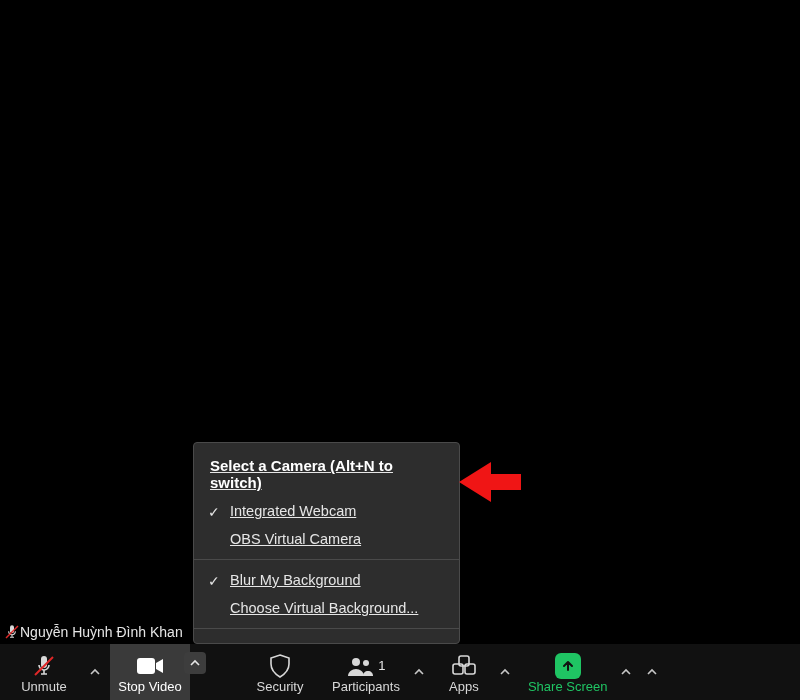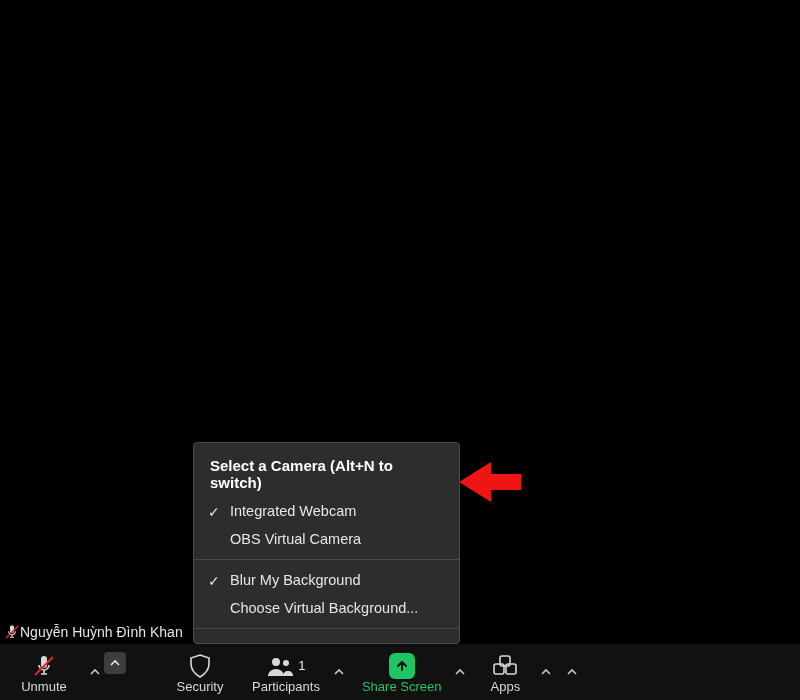--- a/index.html
+++ b/index.html
@@ -122,6 +122,7 @@
     padding: 8px 0;
     font-size: 14.5px;
     color: #e6e6e6;
+    text-decoration: underline;
   }
   .camera-menu .menu-header {
     padding: 6px 16px 6px 16px;

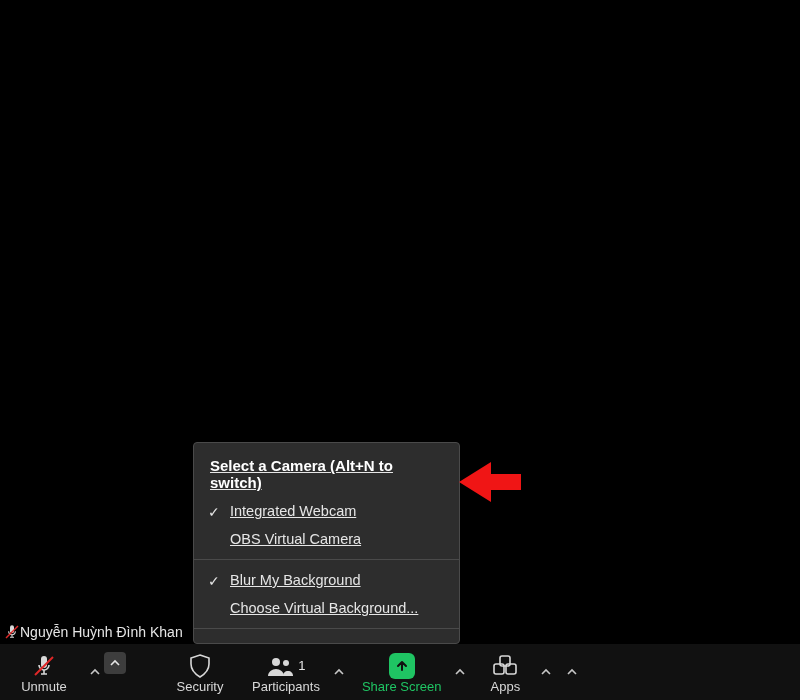--- a/index.html
+++ b/index.html
@@ -218,6 +218,15 @@
   </div>
 
   <div class="tool-group">
+    <div class="tool-button active">
+      <span class="icon">
+        <svg width="28" height="20" viewBox="0 0 28 20">
+          <rect x="1" y="2" width="18" height="16" rx="3" fill="#ffffff"></rect>
+          <path d="M20 7l7-4v14l-7-4z" fill="#ffffff"></path>
+        </svg>
+      </span>
+      <span class="label">Stop Video</span>
+    </div>
     <div class="tool-caret compact">
       <svg width="10" height="10" viewBox="0 0 10 10">
           <path d="M1 7l4-4 4 4" stroke="#e6e6e6" stroke-width="1.6" fill="none"></path>

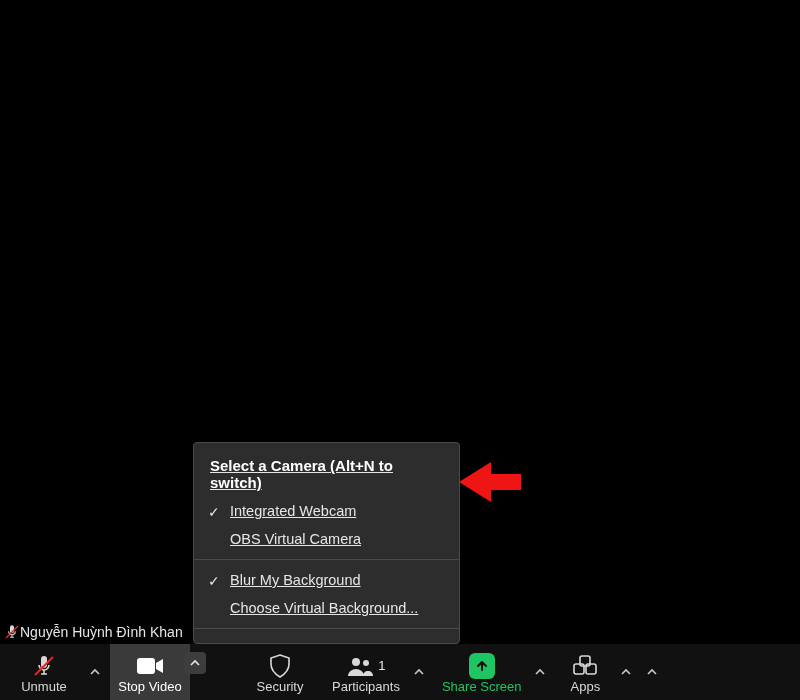--- a/index.html
+++ b/index.html
@@ -268,6 +268,24 @@
   </div>
 
   <div class="tool-group">
+    <div class="tool-button" style="min-width:60px">
+      <span class="icon">
+        <svg width="24" height="22" viewBox="0 0 24 22">
+          <rect x="1" y="9" width="10" height="10" rx="2" fill="none" stroke="#d8d8d8" stroke-width="1.6"></rect>
+          <rect x="13" y="9" width="10" height="10" rx="2" fill="none" stroke="#d8d8d8" stroke-width="1.6"></rect>
+          <rect x="7" y="1" width="10" height="10" rx="2" fill="none" stroke="#d8d8d8" stroke-width="1.6"></rect>
+        </svg>
+      </span>
+      <span class="label">Apps</span>
+    </div>
+    <div class="tool-caret">
+      <svg width="10" height="10" viewBox="0 0 10 10">
+          <path d="M1 7l4-4 4 4" stroke="#c7c7c7" stroke-width="1.6" fill="none"></path>
+        </svg>
+    </div>
+  </div>
+
+  <div class="tool-group">
     <div class="tool-button">
       <span class="icon">
         <span class="share-icon">
@@ -286,24 +304,6 @@
   </div>
 
   <div class="tool-group">
-    <div class="tool-button" style="min-width:60px">
-      <span class="icon">
-        <svg width="24" height="22" viewBox="0 0 24 22">
-          <rect x="1" y="9" width="10" height="10" rx="2" fill="none" stroke="#d8d8d8" stroke-width="1.6"></rect>
-          <rect x="13" y="9" width="10" height="10" rx="2" fill="none" stroke="#d8d8d8" stroke-width="1.6"></rect>
-          <rect x="7" y="1" width="10" height="10" rx="2" fill="none" stroke="#d8d8d8" stroke-width="1.6"></rect>
-        </svg>
-      </span>
-      <span class="label">Apps</span>
-    </div>
-    <div class="tool-caret">
-      <svg width="10" height="10" viewBox="0 0 10 10">
-          <path d="M1 7l4-4 4 4" stroke="#c7c7c7" stroke-width="1.6" fill="none"></path>
-        </svg>
-    </div>
-  </div>
-
-  <div class="tool-group">
     <div class="tool-caret">
       <svg width="10" height="10" viewBox="0 0 10 10">
           <path d="M1 7l4-4 4 4" stroke="#c7c7c7" stroke-width="1.6" fill="none"></path>

